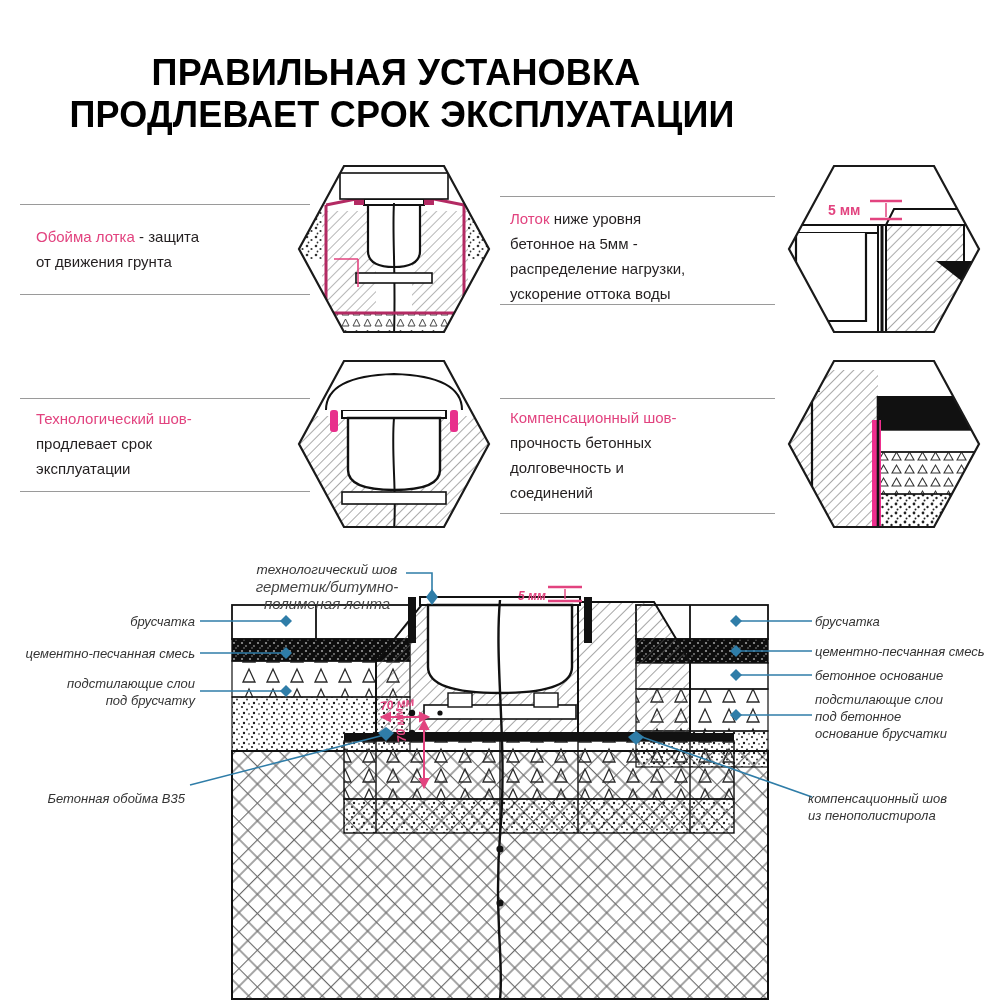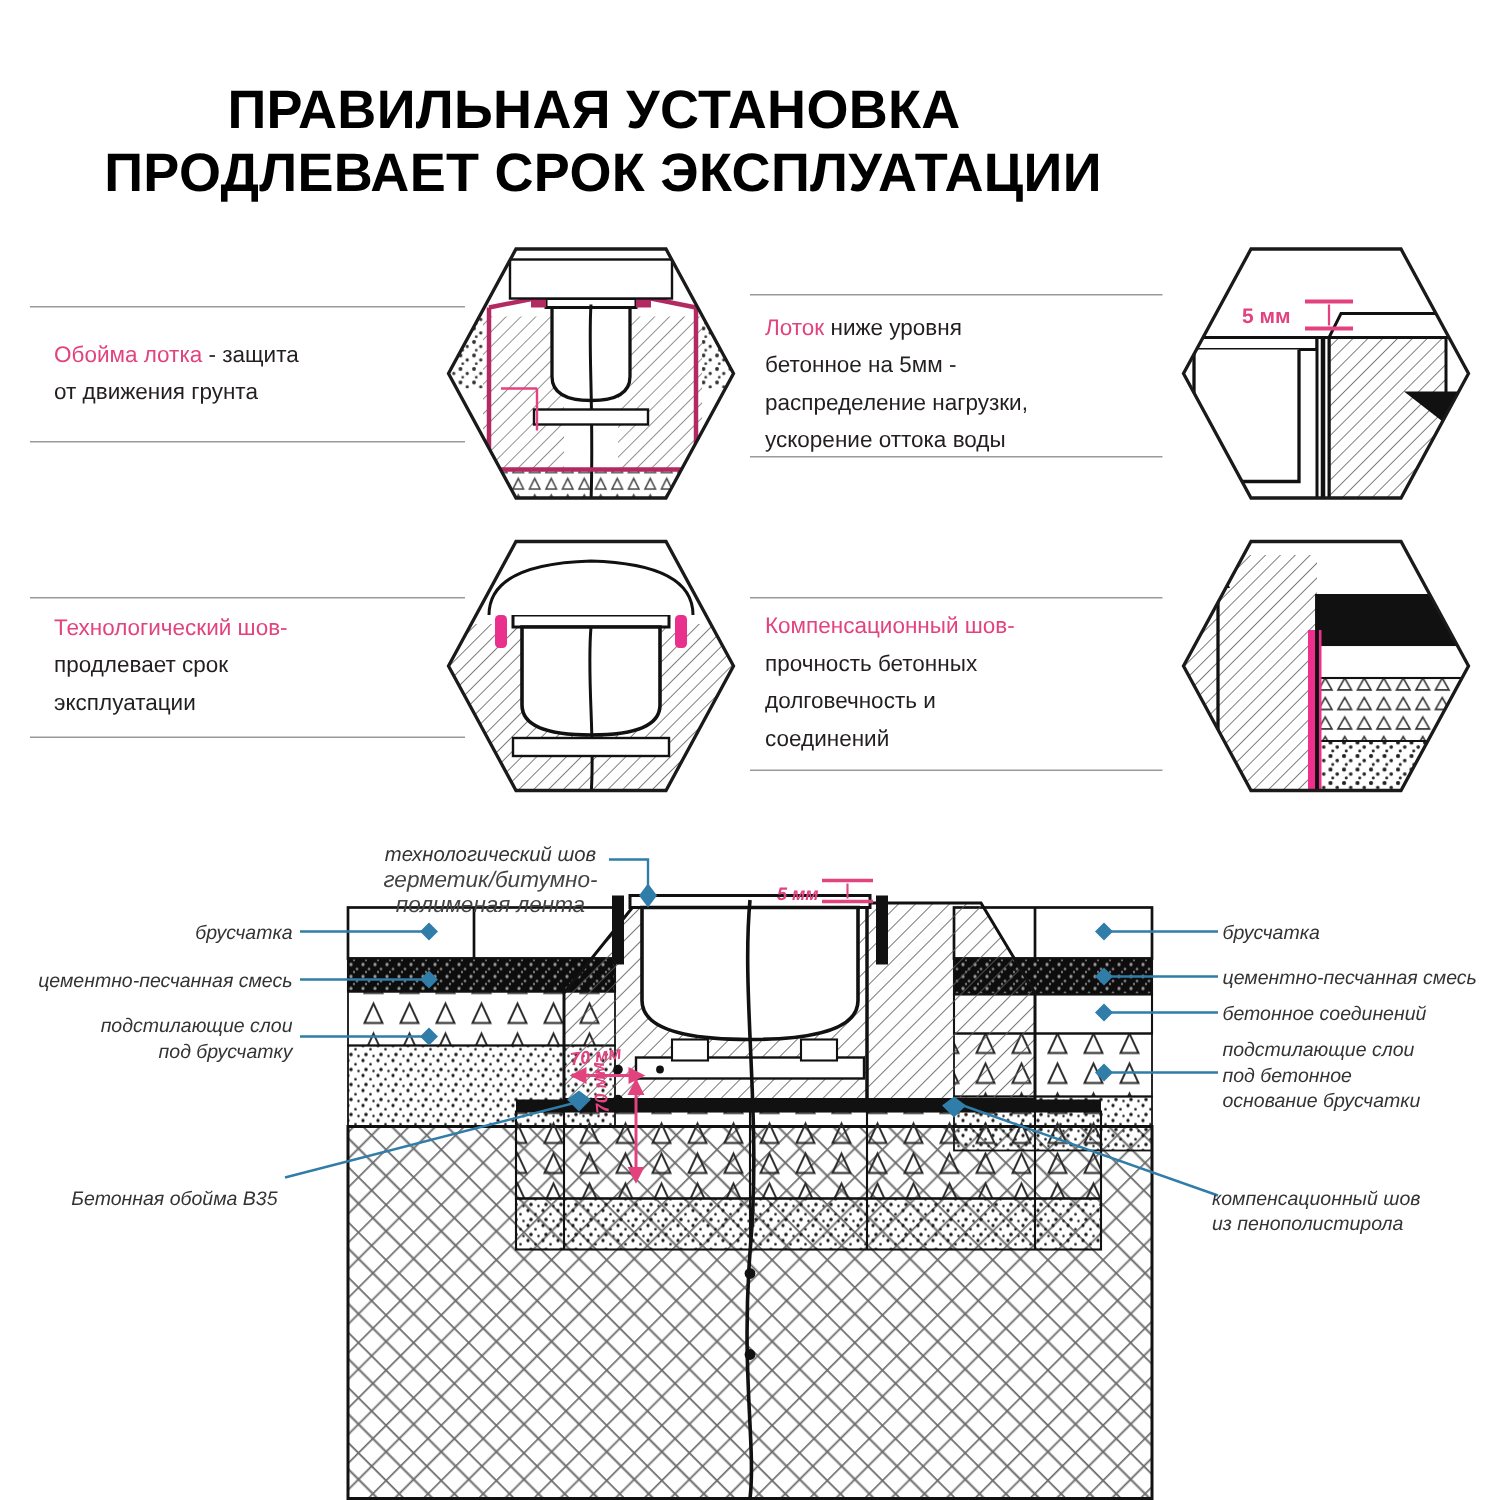--- a/index.html
+++ b/index.html
@@ -390,7 +390,7 @@
     
     <div class="lbl l" style="left:815px;top:68px;width:185px;">брусчатка</div>
     <div class="lbl l" style="left:815px;top:98px;width:185px;">цементно-песчанная смесь</div>
-    <div class="lbl l" style="left:815px;top:122px;width:185px;">бетонное соединений</div>
+    <div class="lbl l" style="left:815px;top:122px;width:185px;">бетонное основание</div>
     <div class="lbl l" style="left:815px;top:146px;width:185px;">
       <div>подстилающие слои</div>
       <div>под бетонное</div>

